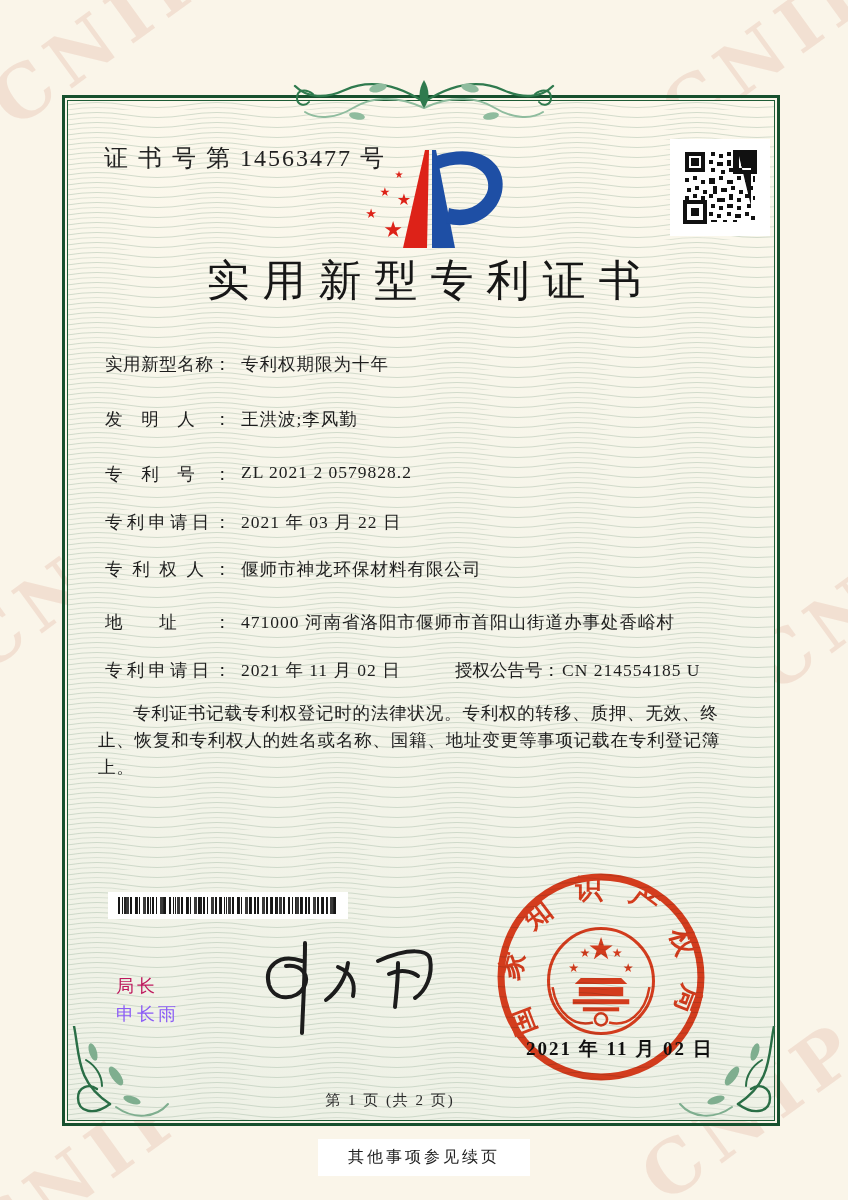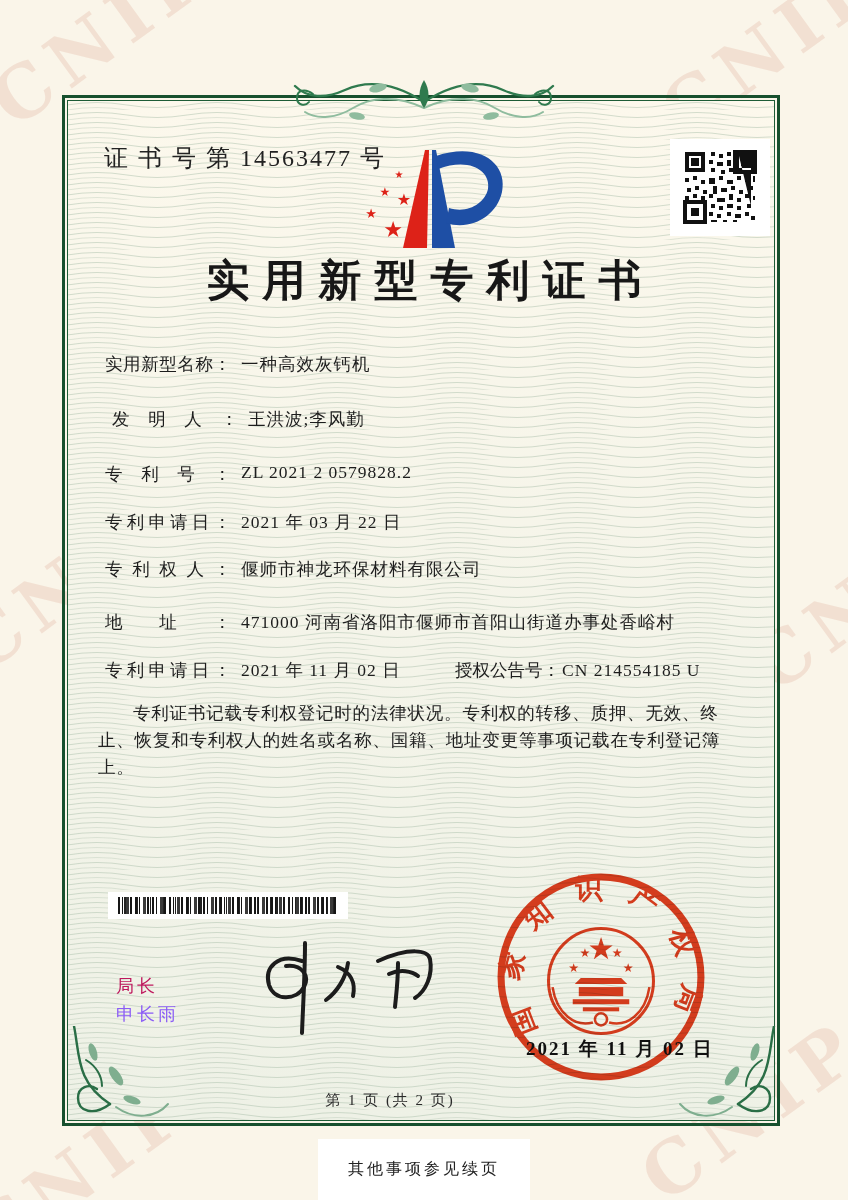--- a/index.html
+++ b/index.html
@@ -33,7 +33,7 @@
   .cert-no{position:absolute;left:104px;top:142px;font-size:24px;letter-spacing:2px;color:#222;}
   .title{
     position:absolute;left:0;top:252px;width:848px;text-align:center;
-    font-size:43px;font-weight:bold;letter-spacing:13px;text-indent:13px;color:#171717;
+    font-size:43px;font-weight:normal;letter-spacing:13px;text-indent:13px;color:#171717;
   }
   .fields{position:absolute;left:105px;top:352px;width:660px;font-size:17.5px;}
   .f-row{position:absolute;left:0;white-space:nowrap;}

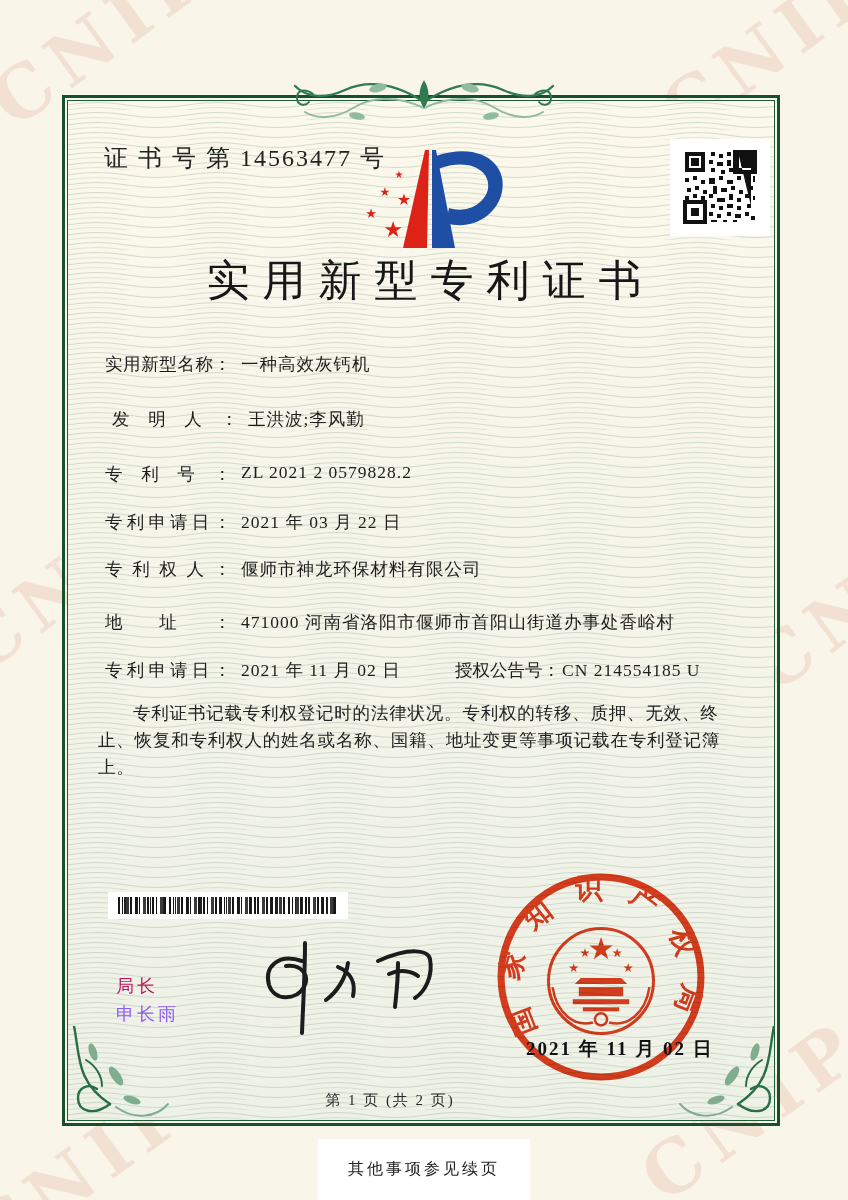--- a/index.html
+++ b/index.html
@@ -178,7 +178,7 @@
 
 <div class="fields">
   <div class="f-row" style="top:0;">
-    <span class="f-label">实用新型名称：</span><span class="f-value">一种高效灰钙机</span>
+    <span class="f-label">实用新型名称：</span><span class="f-value">专利权期限为十年</span>
   </div>
   <div class="f-row" style="top:55px;margin-left:7px;">
     <span class="f-label">发明人：</span><span class="f-value">王洪波;李风勤</span>

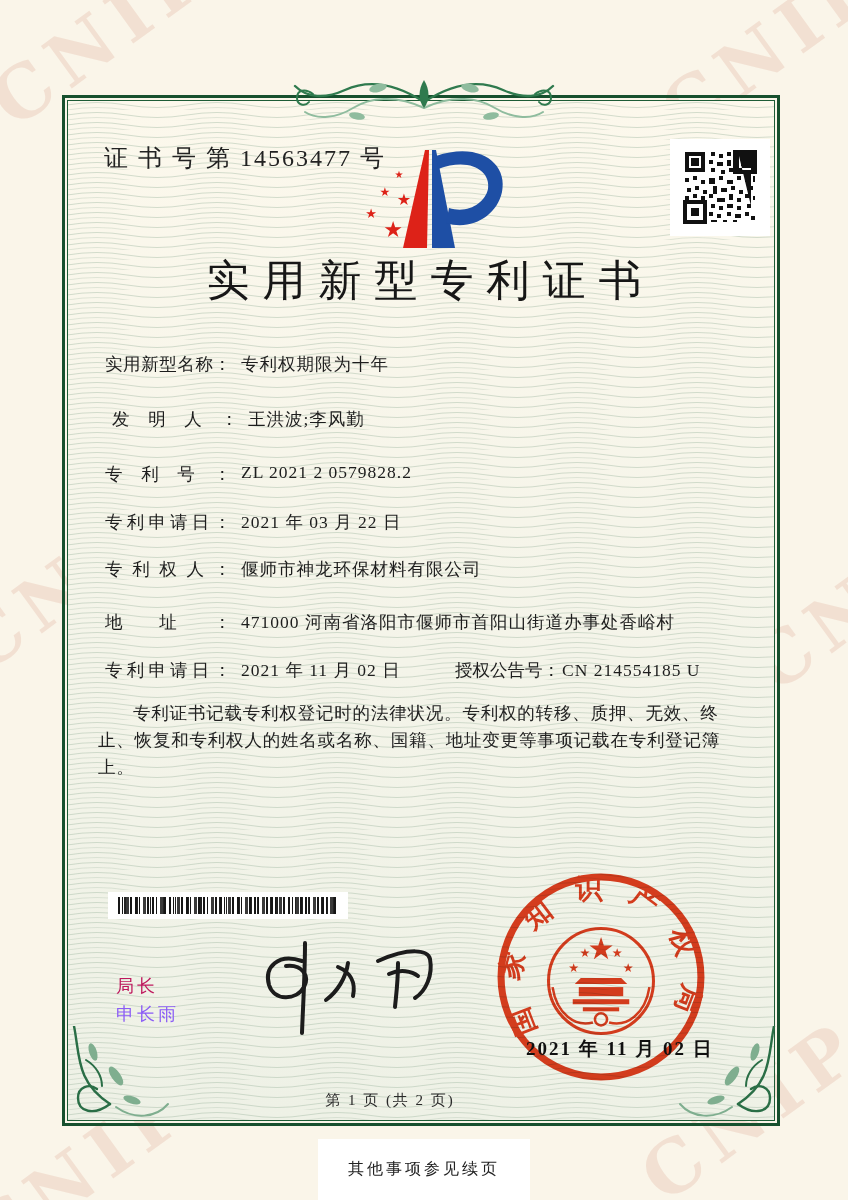--- a/index.html
+++ b/index.html
@@ -180,7 +180,7 @@
   <div class="f-row" style="top:0;">
     <span class="f-label">实用新型名称：</span><span class="f-value">专利权期限为十年</span>
   </div>
-  <div class="f-row" style="top:55px;margin-left:7px;">
+  <div class="f-row" style="top:55px;">
     <span class="f-label">发明人：</span><span class="f-value">王洪波;李风勤</span>
   </div>
   <div class="f-row" style="top:110px;">

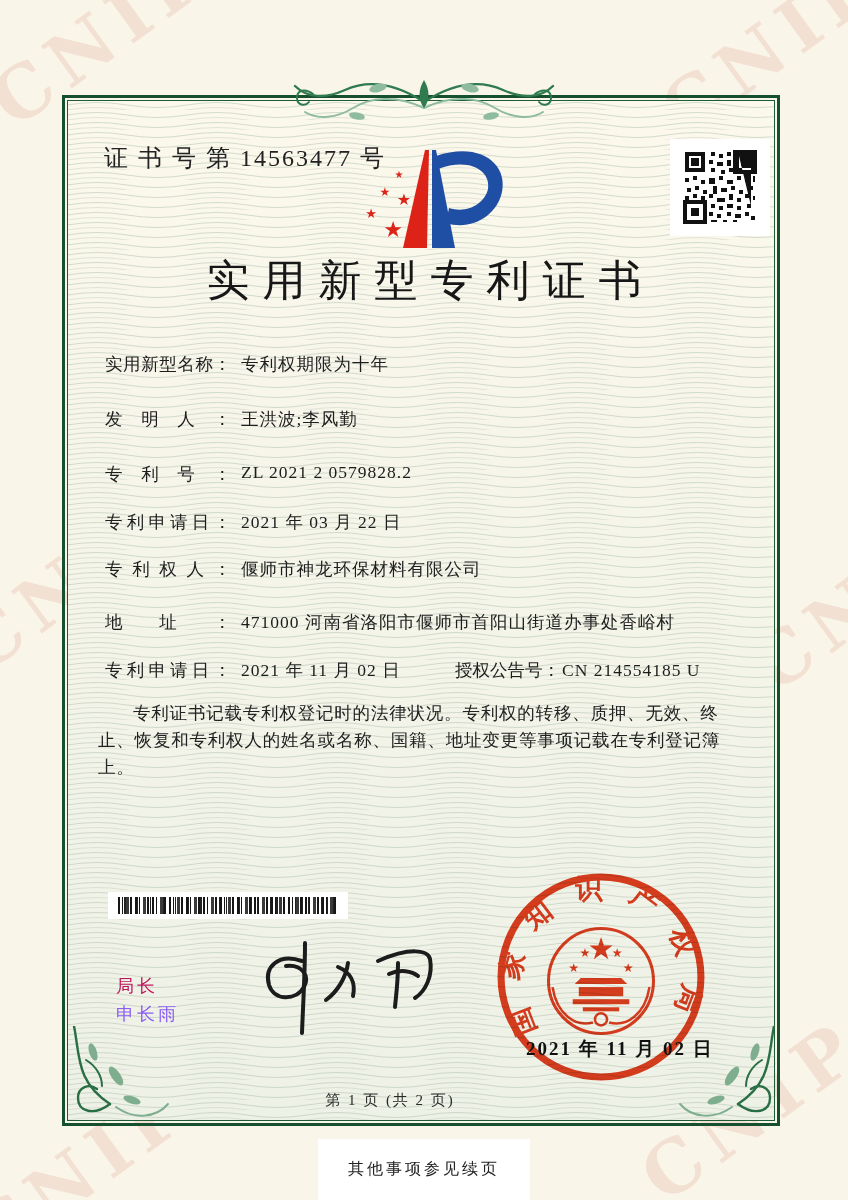--- a/index.html
+++ b/index.html
@@ -69,7 +69,7 @@
   .page-info{position:absolute;left:0;top:1091px;width:780px;text-align:center;font-size:15px;letter-spacing:2px;color:#2a2a2a;}
   .cont-box{
     position:absolute;left:50%;top:1139px;transform:translateX(-50%);
-    background:#ffffff;padding:20px 30px;font-size:16px;letter-spacing:3px;color:#222;white-space:nowrap;
+    background:#ffffff;padding:8px 30px;font-size:16px;letter-spacing:3px;color:#222;white-space:nowrap;
   }
   
   .logo{position:absolute;left:348px;top:136px;width:172px;height:122px;}

